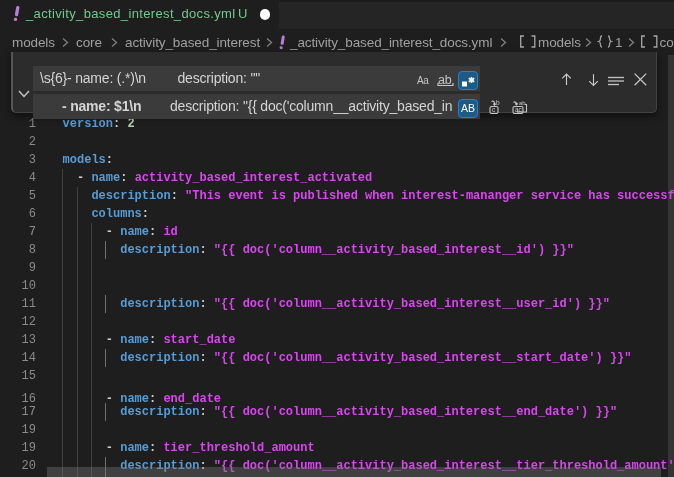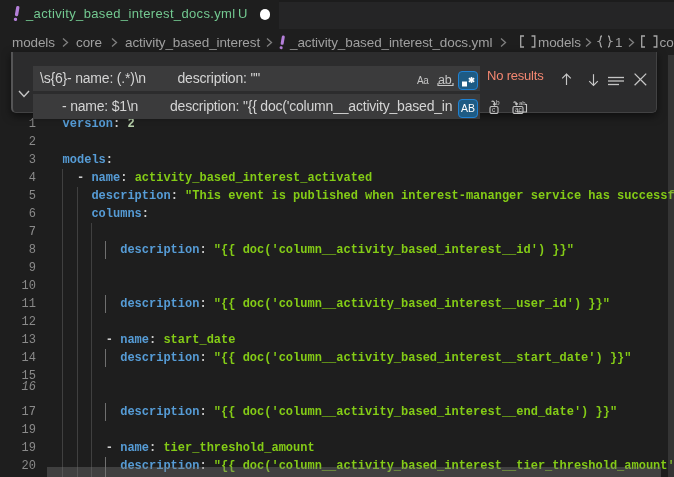--- a/index.html
+++ b/index.html
@@ -165,7 +165,6 @@
         <line x1="10.8" y1="10.7" x2="16.2" y2="7.3"></line>
       </g>
     </svg>
-    <div id="noresults">No results</div>
 
     <svg class="abs" style="left:548px;top:9px;" width="15" height="15" viewBox="0 0 15 15">
       <g fill="none" stroke="#c8c8c8" stroke-width="1.15">

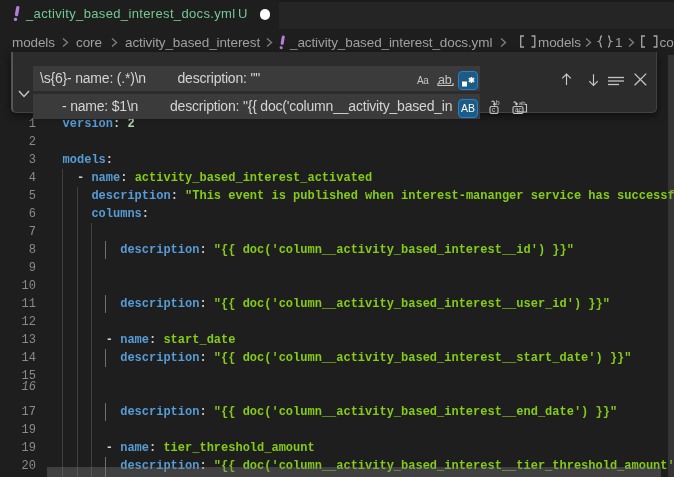--- a/index.html
+++ b/index.html
@@ -192,7 +192,7 @@
       </g>
     </svg>
 
-    <div class="ftext" id="r2a" style="left:51px;top:31px;">- name: $1\n</div>
+    <div class="ftext" id="r2a" style="left:51px;top:31px;font-weight:bold;">- name: $1\n</div>
     <div class="ftext" id="r2b" style="left:159px;top:31px;width:287px;overflow:hidden;">description: "{{ doc('column__activity_based_in</div>
     <div class="bluebox" style="left:447px;top:36px;"></div>
     <div class="abs" style="left:447px;top:36px;width:20px;height:19px;line-height:19px;text-align:center;color:#ffffff;font-size:10.5px;letter-spacing:0px;">AB</div>

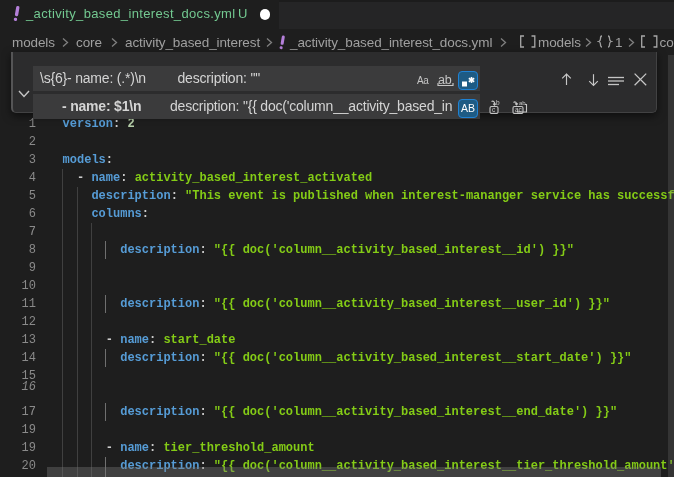--- a/index.html
+++ b/index.html
@@ -20,7 +20,7 @@
   .ln{position:absolute;left:0;top:0;width:36px;text-align:right;color:#8a8a8a;font-weight:normal;}
   .ct{position:absolute;left:62.6px;top:0;}
   .k{color:#569cd6;}
-  .s{color:#84cc16;}
+  .s{color:#d946ef;}
   .n{color:#b5cea8;}
   .guide{position:absolute;width:1px;background:#404040;}
   .guideb{position:absolute;width:1px;background:#6f6f6f;}

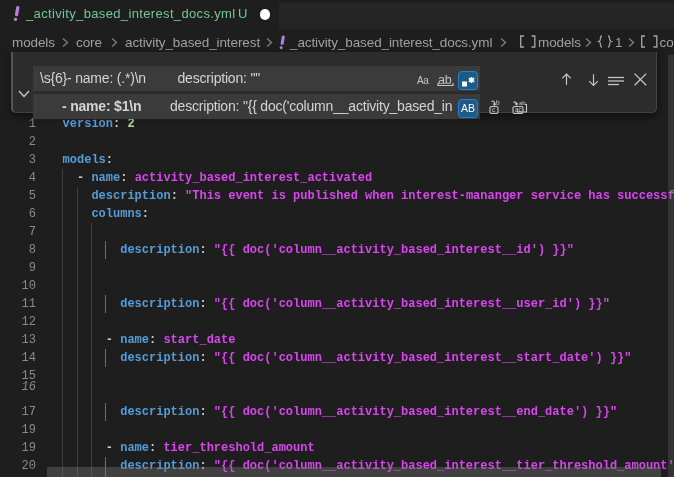--- a/index.html
+++ b/index.html
@@ -112,7 +112,7 @@
   <div class="codeline" style="top:169px;"><span class="ln">4</span><span class="ct"><span>  - </span><span class="k">name</span><span>: </span><span class="s">activity_based_interest_activated</span></span></div>
   <div class="codeline" style="top:187px;"><span class="ln">5</span><span class="ct"><span>    </span><span class="k">description</span><span>: </span><span class="s">"This event is published when interest-mananger service has successfully</span></span></div>
   <div class="codeline" style="top:205px;"><span class="ln">6</span><span class="ct"><span>    </span><span class="k">columns</span><span>:</span></span></div>
-  <div class="codeline" style="top:223px;"><span class="ln">7</span></div>
+  <div class="codeline" style="top:223px;"><span class="ln">7</span><span class="ct"><span>      - </span><span class="k">name</span><span>: </span><span class="s">id</span></span></div>
   <div class="codeline" style="top:241px;"><span class="ln">8</span><span class="ct"><span>        </span><span class="k">description</span><span>: </span><span class="s">"{{ doc('column__activity_based_interest__id') }}"</span></span></div>
   <div class="codeline" style="top:259px;"><span class="ln">9</span><span class="ct"></span></div>
   <div class="codeline" style="top:277px;"><span class="ln">10</span></div>

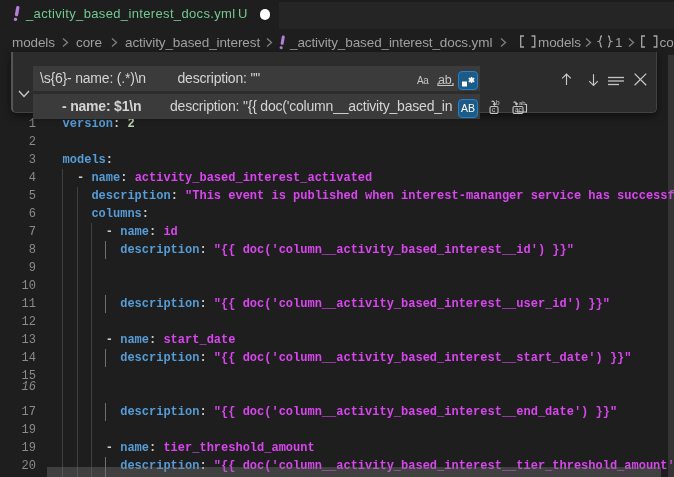--- a/index.html
+++ b/index.html
@@ -121,7 +121,7 @@
   <div class="codeline" style="top:331px;"><span class="ln">13</span><span class="ct"><span>      - </span><span class="k">name</span><span>: </span><span class="s">start_date</span></span></div>
   <div class="codeline" style="top:349px;"><span class="ln">14</span><span class="ct"><span>        </span><span class="k">description</span><span>: </span><span class="s">"{{ doc('column__activity_based_interest__start_date') }}"</span></span></div>
   <div class="codeline" style="top:367px;padding-left:30px;"><span class="ln">15</span><span class="ct"></span></div>
-  <div class="codeline" style="top:378px;font-style:italic;"><span class="ln">16</span></div>
+  <div class="codeline" style="top:390px;"><span class="ln">16</span></div>
   <div class="codeline" style="top:403px;"><span class="ln">17</span><span class="ct"><span>        </span><span class="k">description</span><span>: </span><span class="s">"{{ doc('column__activity_based_interest__end_date') }}"</span></span></div>
   <div class="codeline" style="top:421px;"><span class="ln">19</span><span class="ct"></span></div>
   <div class="codeline" style="top:439px;padding-left:36px;"><span class="ln">19</span><span class="ct"><span>      - </span><span class="k">name</span><span>: </span><span class="s">tier_threshold_amount</span></span></div>

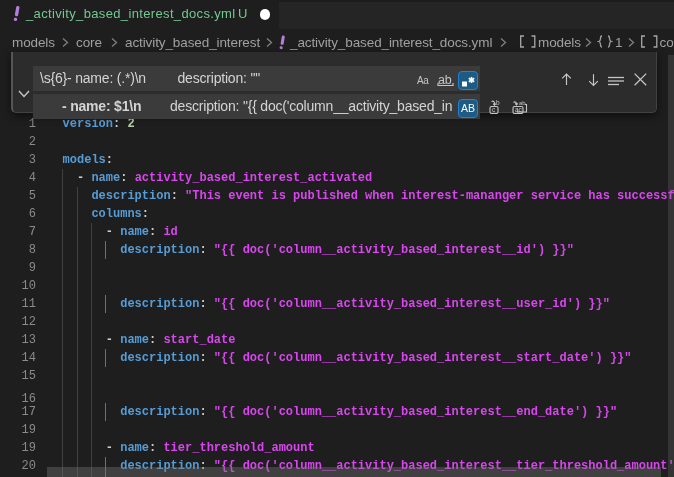--- a/index.html
+++ b/index.html
@@ -121,7 +121,7 @@
   <div class="codeline" style="top:331px;"><span class="ln">13</span><span class="ct"><span>      - </span><span class="k">name</span><span>: </span><span class="s">start_date</span></span></div>
   <div class="codeline" style="top:349px;"><span class="ln">14</span><span class="ct"><span>        </span><span class="k">description</span><span>: </span><span class="s">"{{ doc('column__activity_based_interest__start_date') }}"</span></span></div>
   <div class="codeline" style="top:367px;padding-left:30px;"><span class="ln">15</span><span class="ct"></span></div>
-  <div class="codeline" style="top:390px;"><span class="ln">16</span></div>
+  <div class="codeline" style="top:390px;"><span class="ln">16</span><span class="ct"><span>      - </span><span class="k">name</span><span>: </span><span class="s">end_date</span></span></div>
   <div class="codeline" style="top:403px;"><span class="ln">17</span><span class="ct"><span>        </span><span class="k">description</span><span>: </span><span class="s">"{{ doc('column__activity_based_interest__end_date') }}"</span></span></div>
   <div class="codeline" style="top:421px;"><span class="ln">19</span><span class="ct"></span></div>
   <div class="codeline" style="top:439px;padding-left:36px;"><span class="ln">19</span><span class="ct"><span>      - </span><span class="k">name</span><span>: </span><span class="s">tier_threshold_amount</span></span></div>

